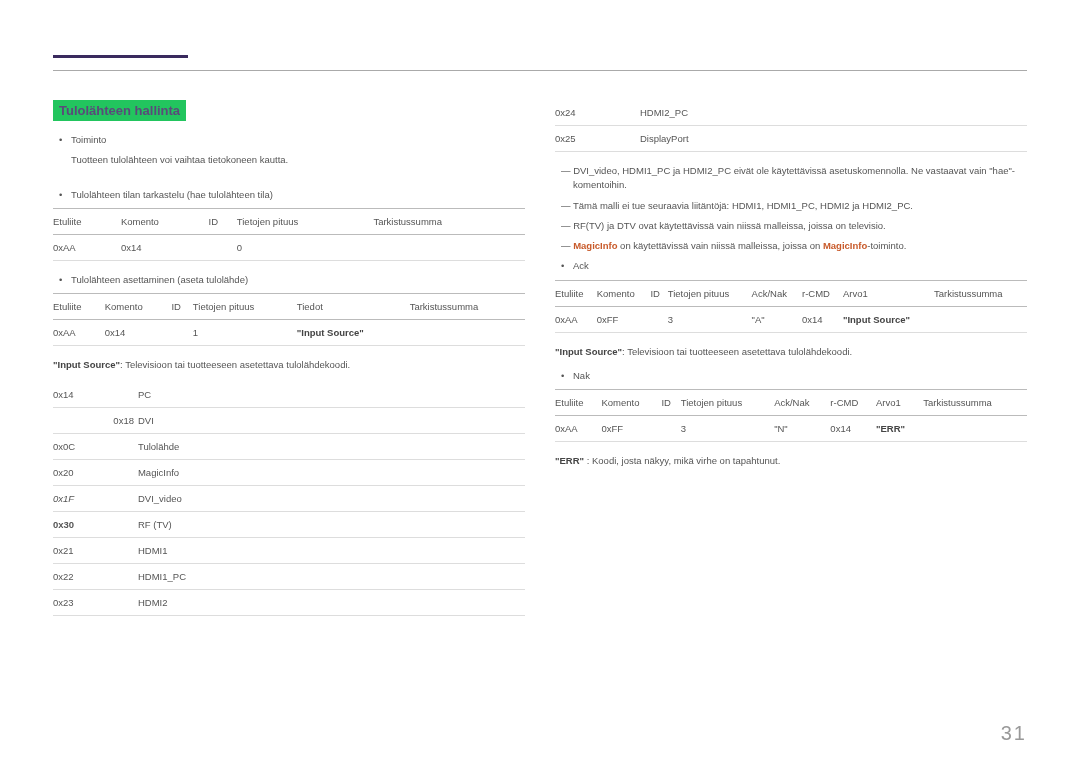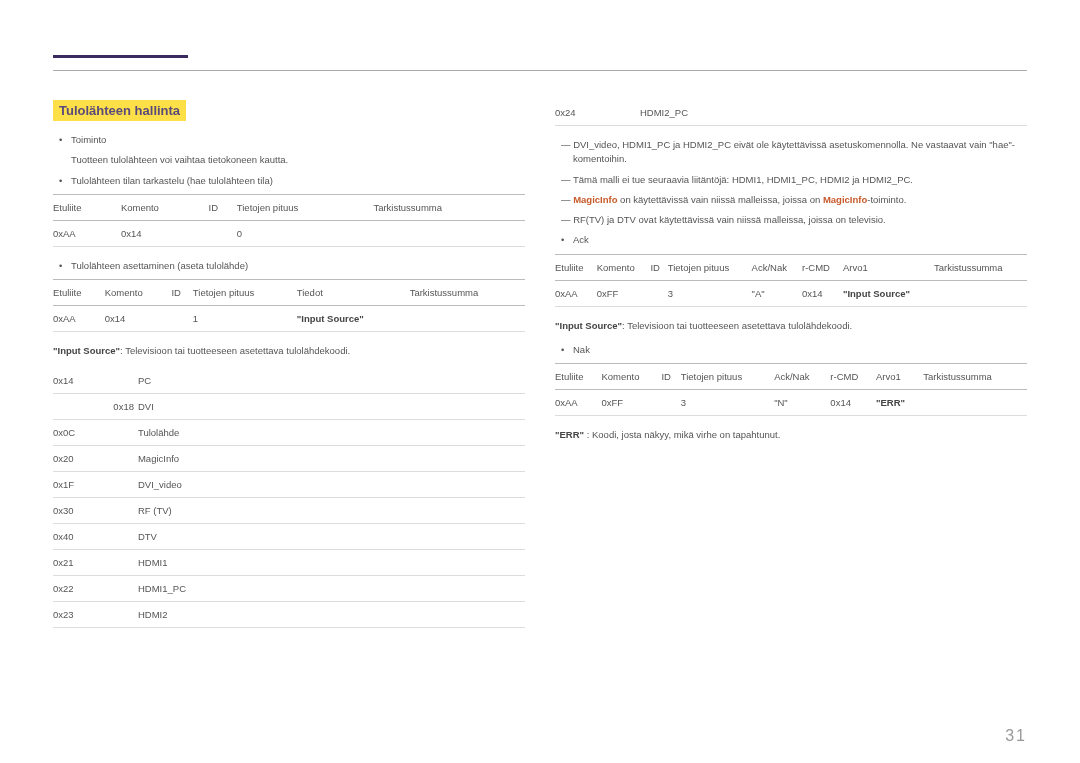--- a/index.html
+++ b/index.html
@@ -50,7 +50,7 @@
   }
   .section-title {
     display: inline-block;
-    background: #fde047;
+    background: #22c55e;
     color: #5a4a7a;
     font-size: 13px;
     font-weight: bold;

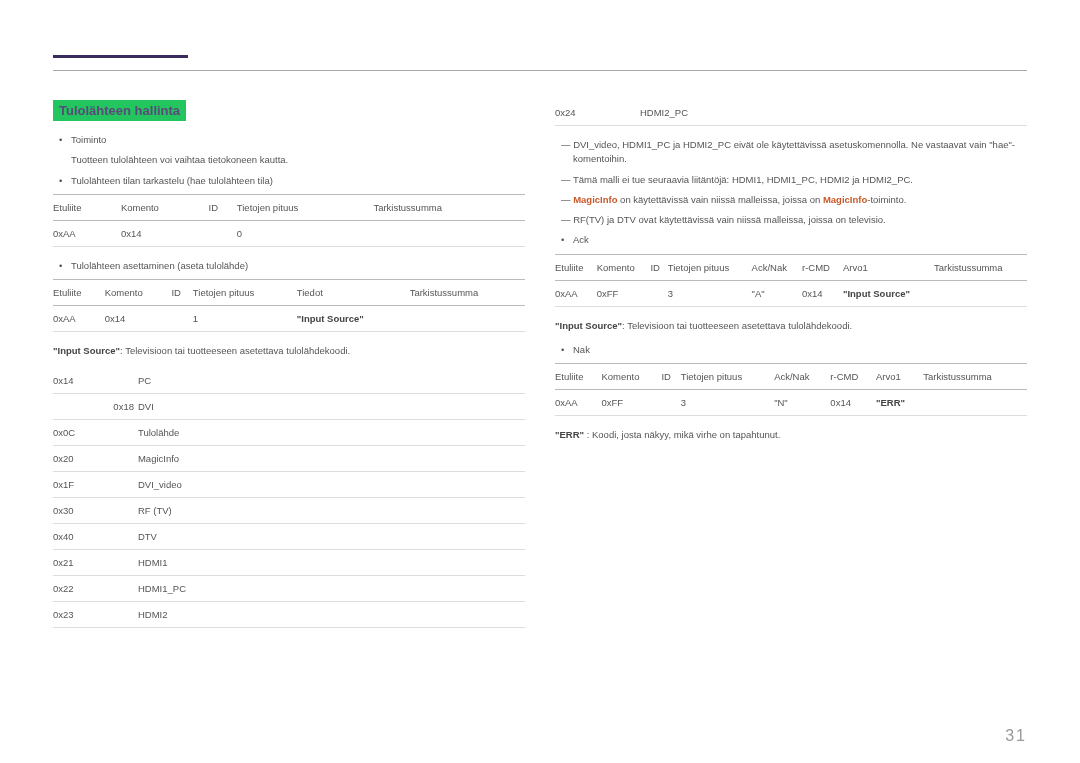--- a/index.html
+++ b/index.html
@@ -233,6 +233,10 @@
             <td style="width: 18%; margin-left: 16px;">0x24</td>
             <td>HDMI2_PC</td>
           </tr>
+          <tr>
+            <td style="width: 18%;">0x25</td>
+            <td>DisplayPort</td>
+          </tr>
         </tbody>
     </table>
 

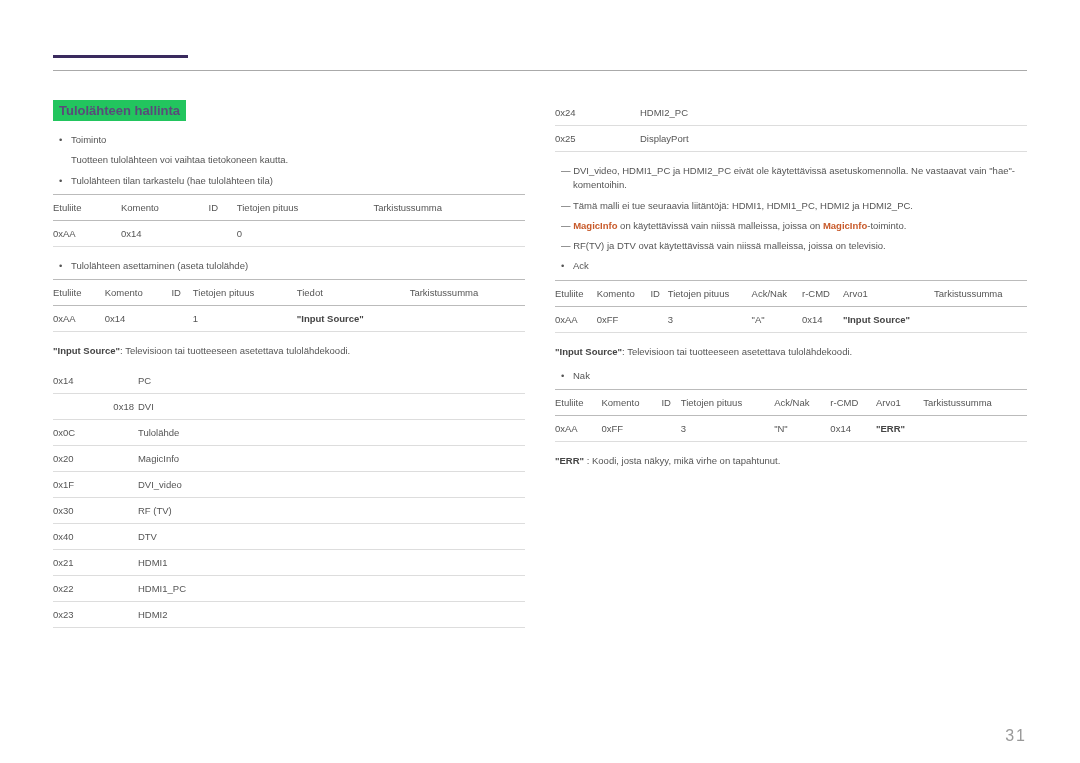--- a/index.html
+++ b/index.html
@@ -72,7 +72,7 @@
   }
   .subtext {
     padding-left: 18px;
-    margin-bottom: 6px;
+    margin-bottom: 20px;
     line-height: 1.5;
   }
   table {

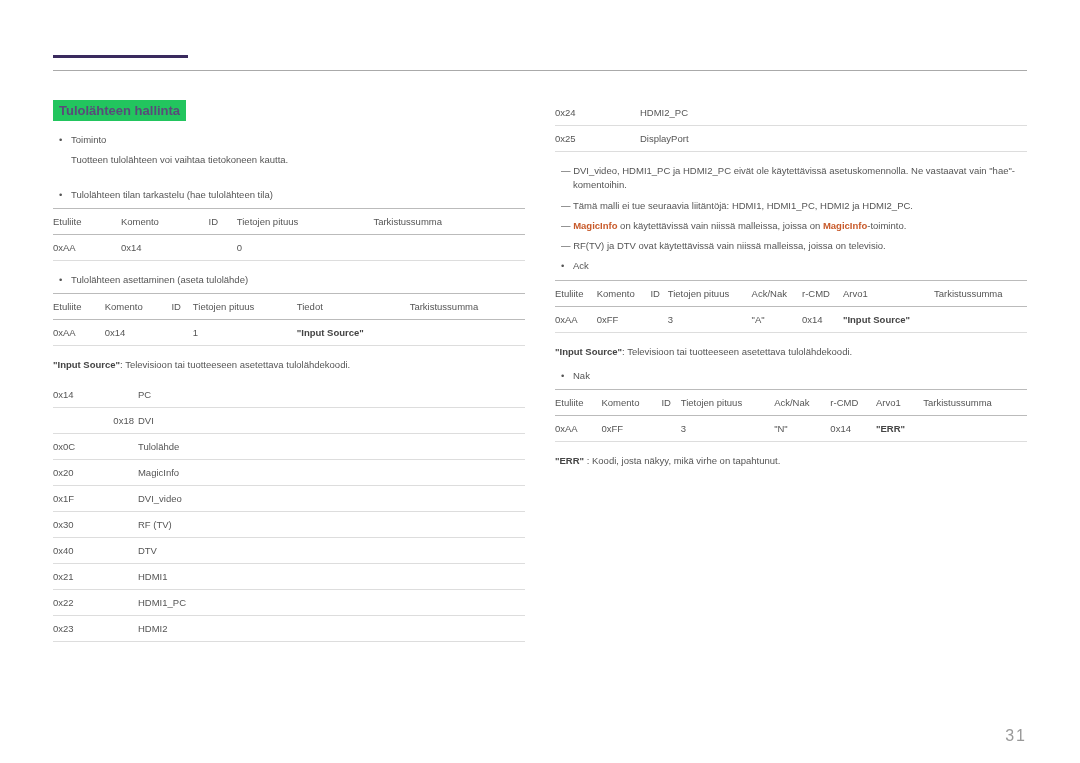--- a/index.html
+++ b/index.html
@@ -242,10 +242,10 @@
 
     <div class="note-line">DVI_video, HDMI1_PC ja HDMI2_PC eivät ole käytettävissä asetuskomennolla. Ne vastaavat vain "hae"-komentoihin.</div>
     <div class="note-line">Tämä malli ei tue seuraavia liitäntöjä: HDMI1, HDMI1_PC, HDMI2 ja HDMI2_PC.</div>
+    <div class="note-line">RF(TV) ja DTV ovat käytettävissä vain niissä malleissa, joissa on televisio.</div>
     <div class="note-line">
       <span class="highlight">MagicInfo</span><span> on käytettävissä vain niissä malleissa, joissa on </span><span class="highlight">MagicInfo</span><span>-toiminto.</span>
     </div>
-    <div class="note-line">RF(TV) ja DTV ovat käytettävissä vain niissä malleissa, joissa on televisio.</div>
 
     <div class="bulleted">Ack</div>
 

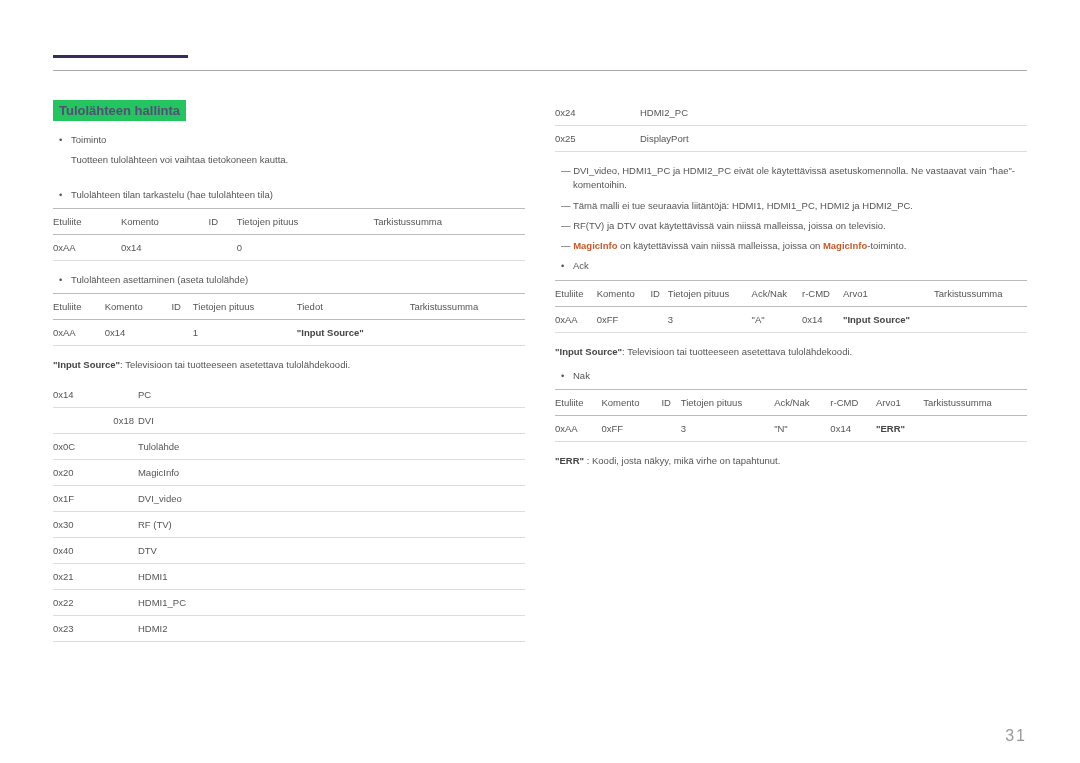--- a/index.html
+++ b/index.html
@@ -199,7 +199,7 @@
             <td>MagicInfo</td>
           </tr>
           <tr>
-            <td style="width: 18%;">0x1F</td>
+            <td style="width: 18%; font-style: italic;">0x1F</td>
             <td>DVI_video</td>
           </tr>
           <tr>

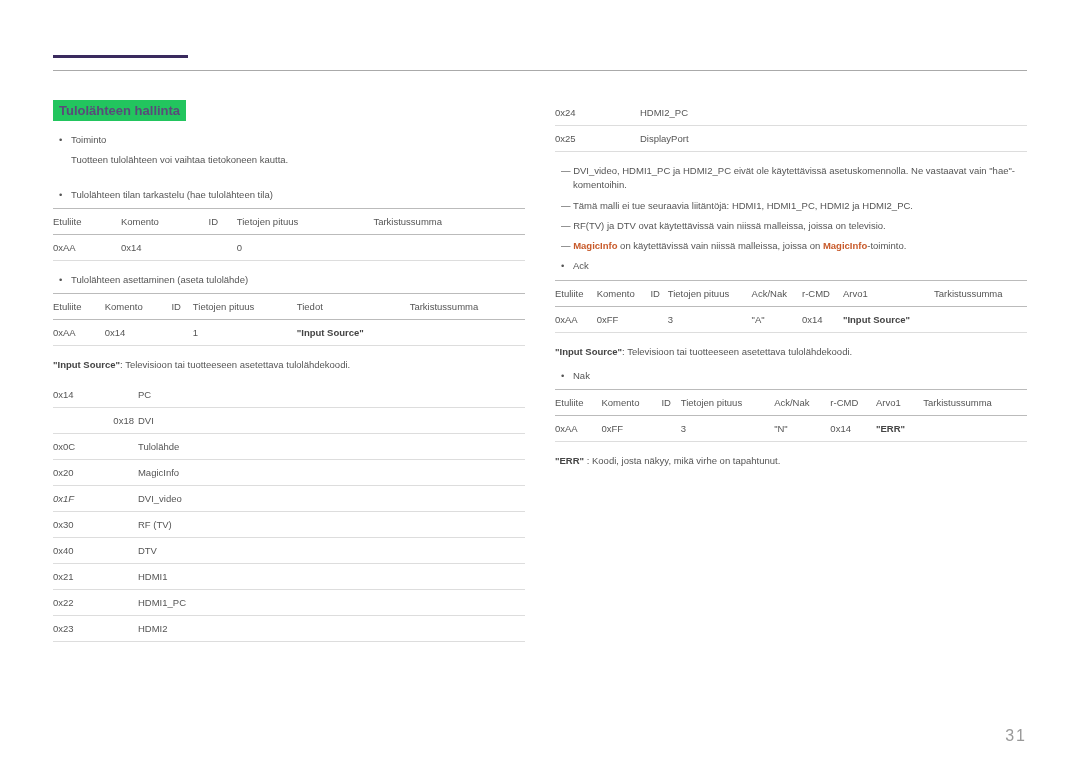--- a/index.html
+++ b/index.html
@@ -203,7 +203,7 @@
             <td>DVI_video</td>
           </tr>
           <tr>
-            <td style="width: 18%;">0x30</td>
+            <td style="width: 18%; font-weight: bold;">0x30</td>
             <td>RF (TV)</td>
           </tr>
           <tr>

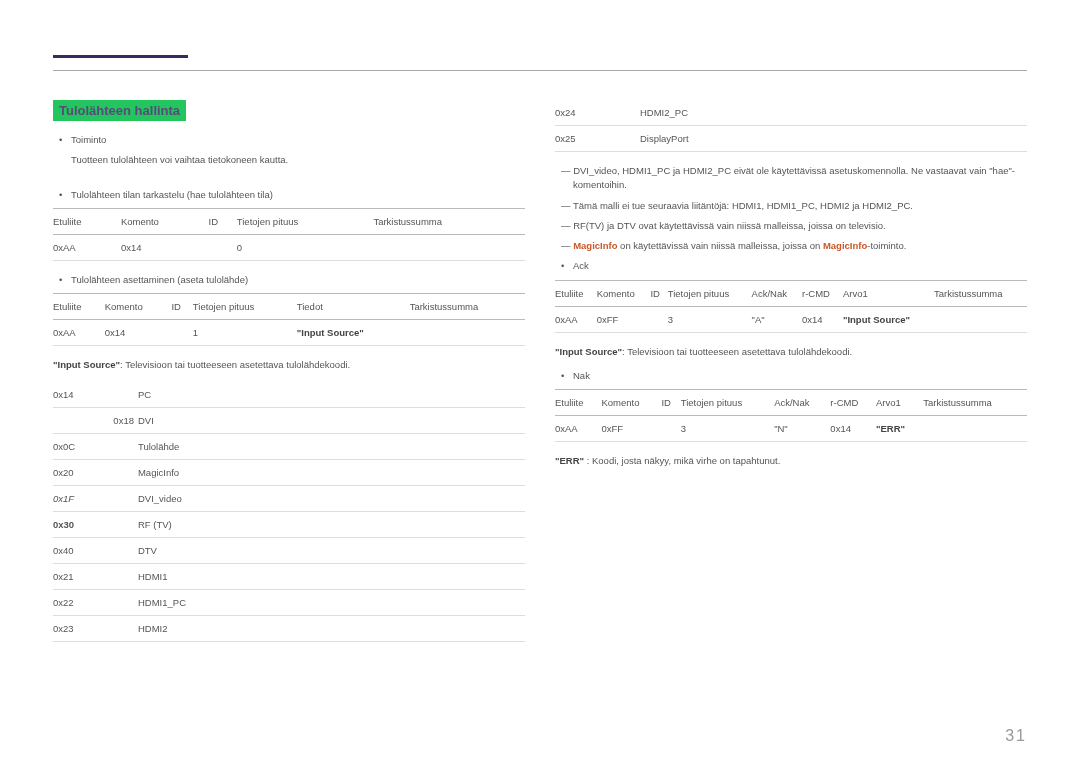--- a/index.html
+++ b/index.html
@@ -207,10 +207,6 @@
             <td>RF (TV)</td>
           </tr>
           <tr>
-            <td style="width: 18%;">0x40</td>
-            <td>DTV</td>
-          </tr>
-          <tr>
             <td style="width: 18%;">0x21</td>
             <td>HDMI1</td>
           </tr>

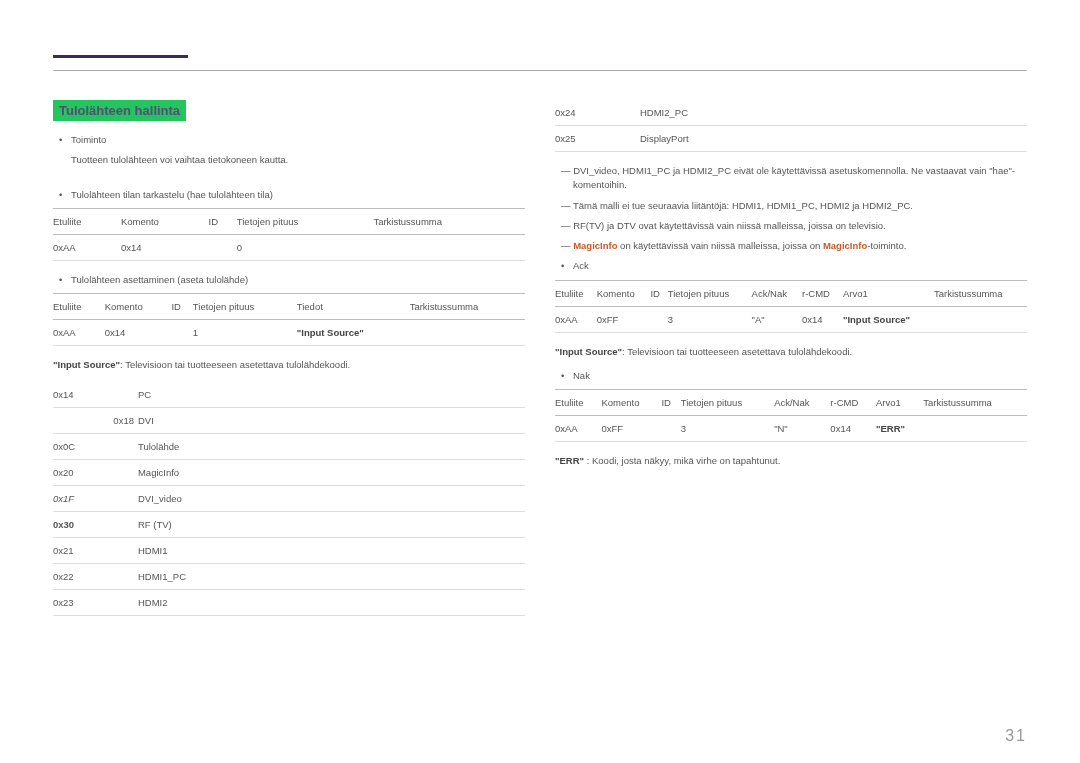--- a/index.html
+++ b/index.html
@@ -31,7 +31,7 @@
     position: absolute;
     bottom: 18px;
     right: 53px;
-    font-size: 16px;
+    font-size: 20px;
     color: #999;
     font-weight: 300;
     letter-spacing: 2px;

